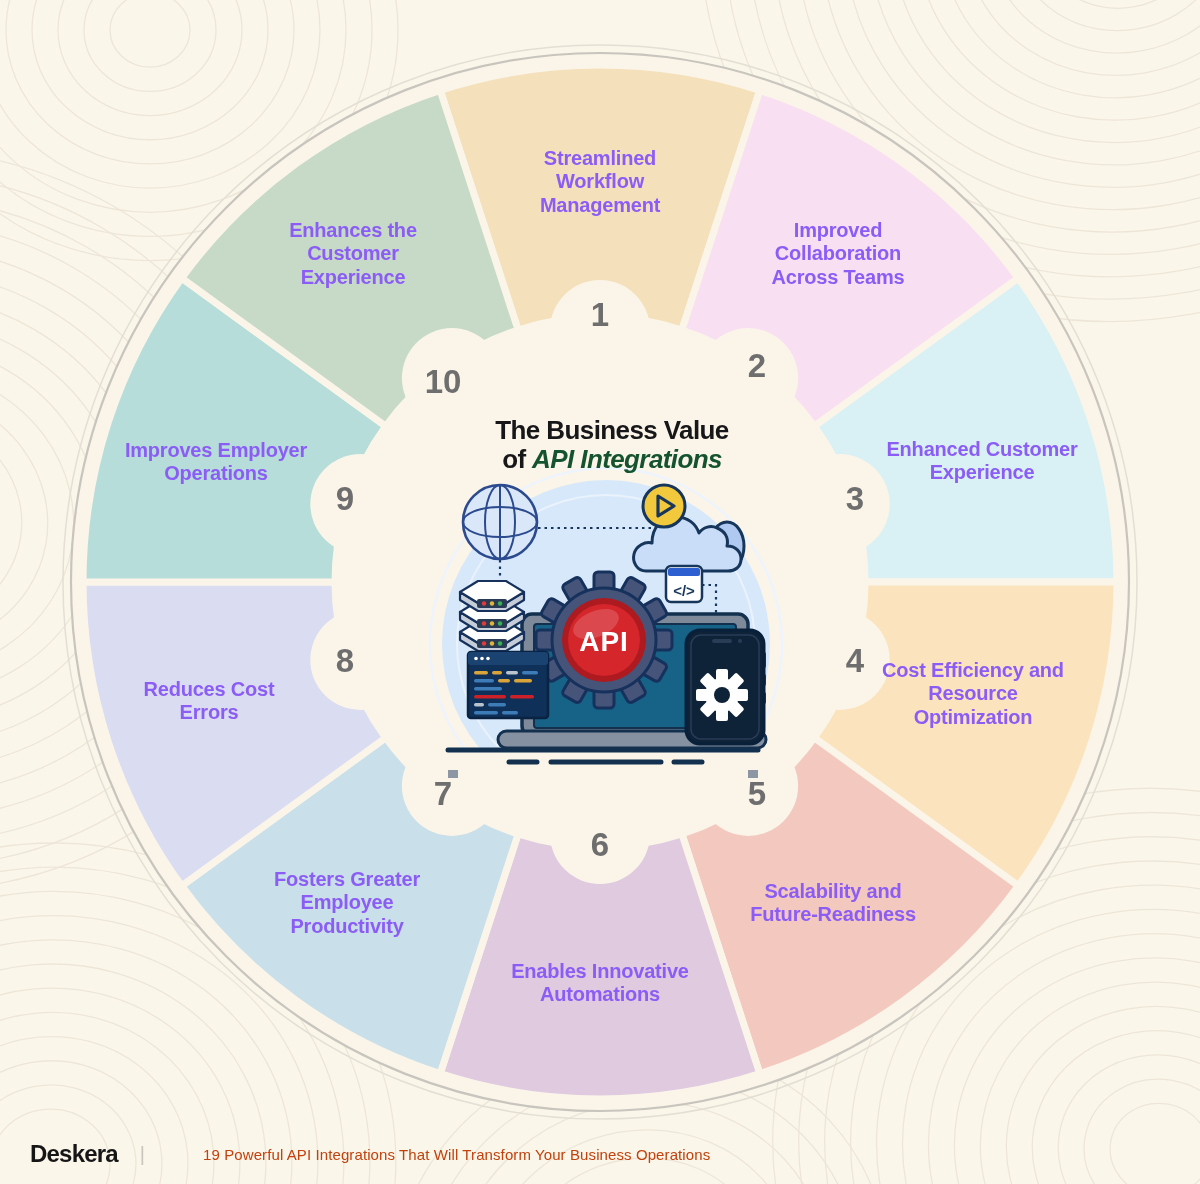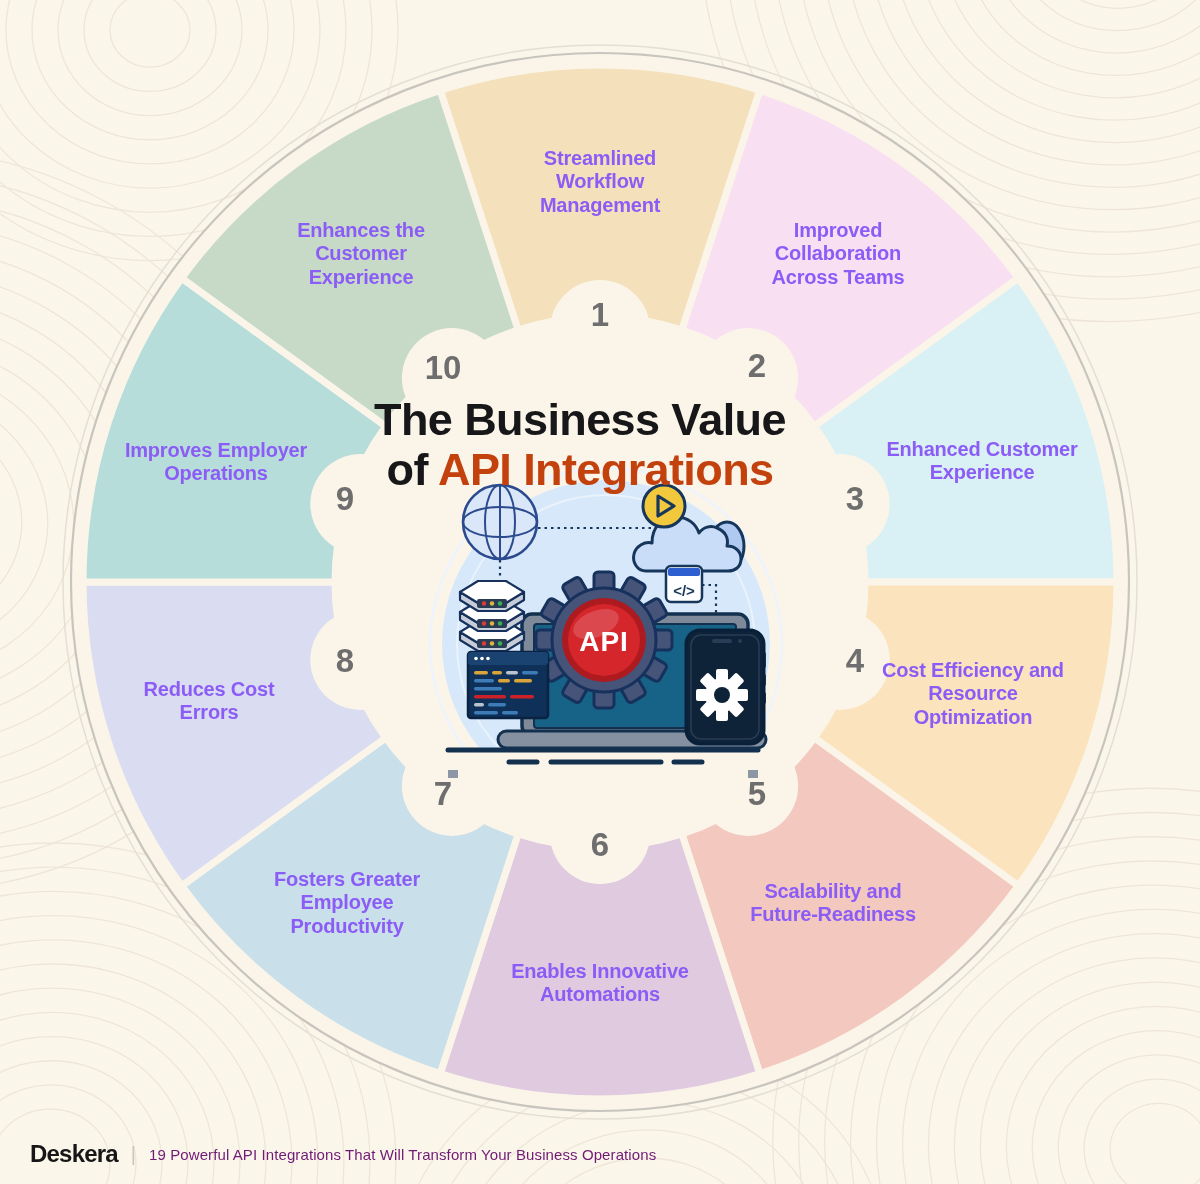--- a/index.html
+++ b/index.html
@@ -308,7 +308,7 @@
 Errors</div>
     <div class="seg-label" style="left:216px;top:462px">Improves Employer
 Operations</div>
-    <div class="seg-label" style="left:361px;top:254px">Enhances the
+    <div class="seg-label" style="left:353px;top:254px">Enhances the
 Customer
 Experience</div>
 

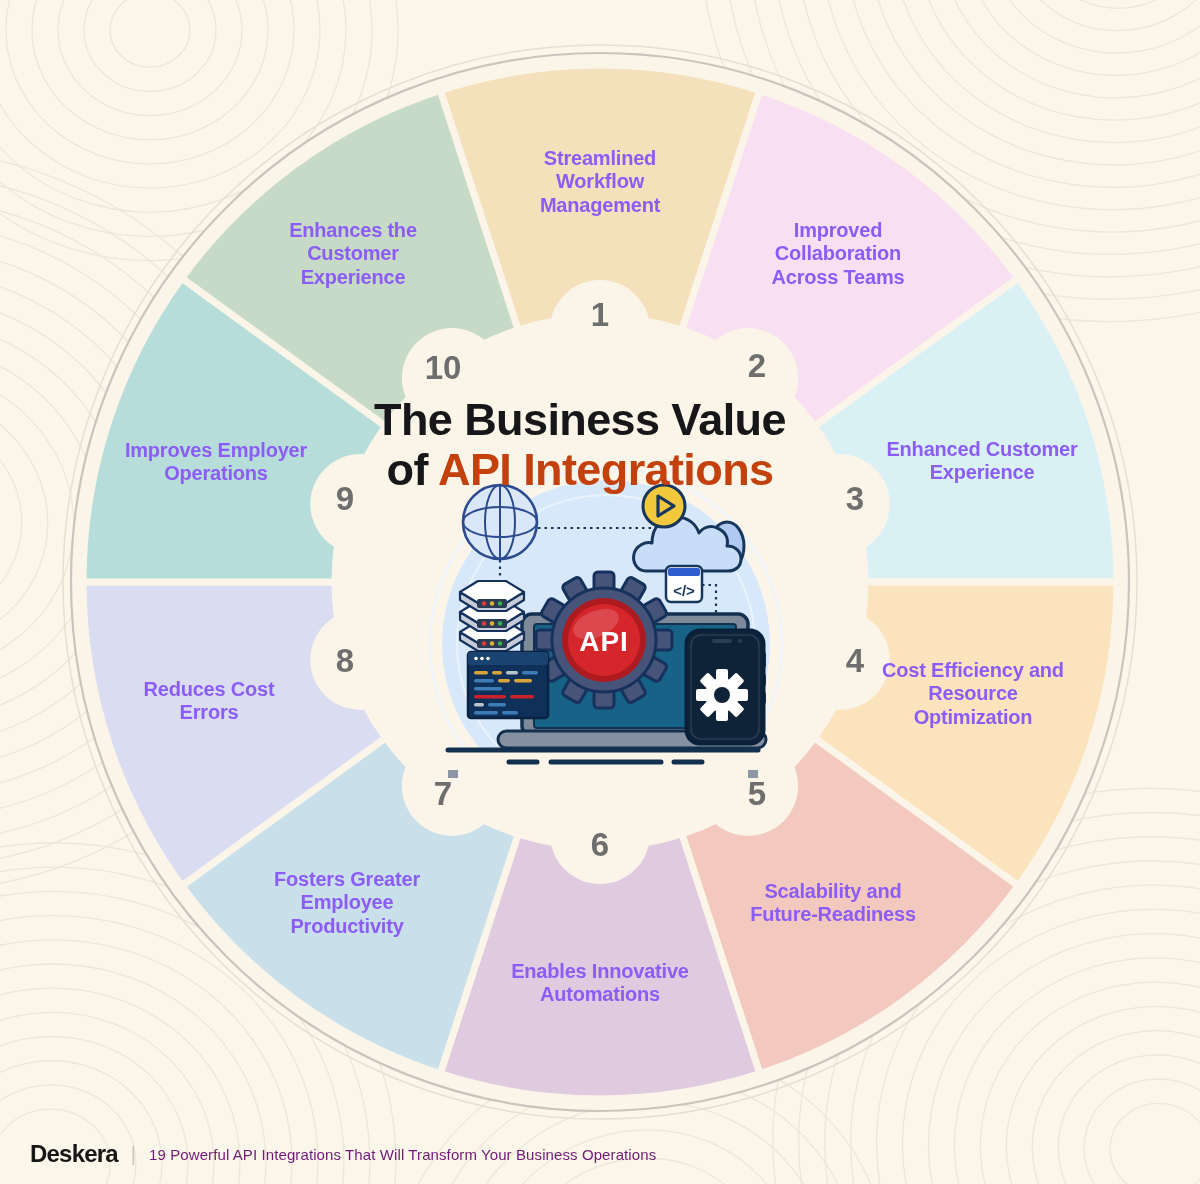--- a/index.html
+++ b/index.html
@@ -321,7 +321,7 @@
     <div class="seg-num" style="left:443px;top:794px">7</div>
     <div class="seg-num" style="left:345px;top:661px">8</div>
     <div class="seg-num" style="left:345px;top:499px">9</div>
-    <div class="seg-num" style="left:443px;top:368px">10</div>
+    <div class="seg-num" style="left:443px;top:382px">10</div>
 
     <div class="footer">
       <span class="brand">Deskera</span>

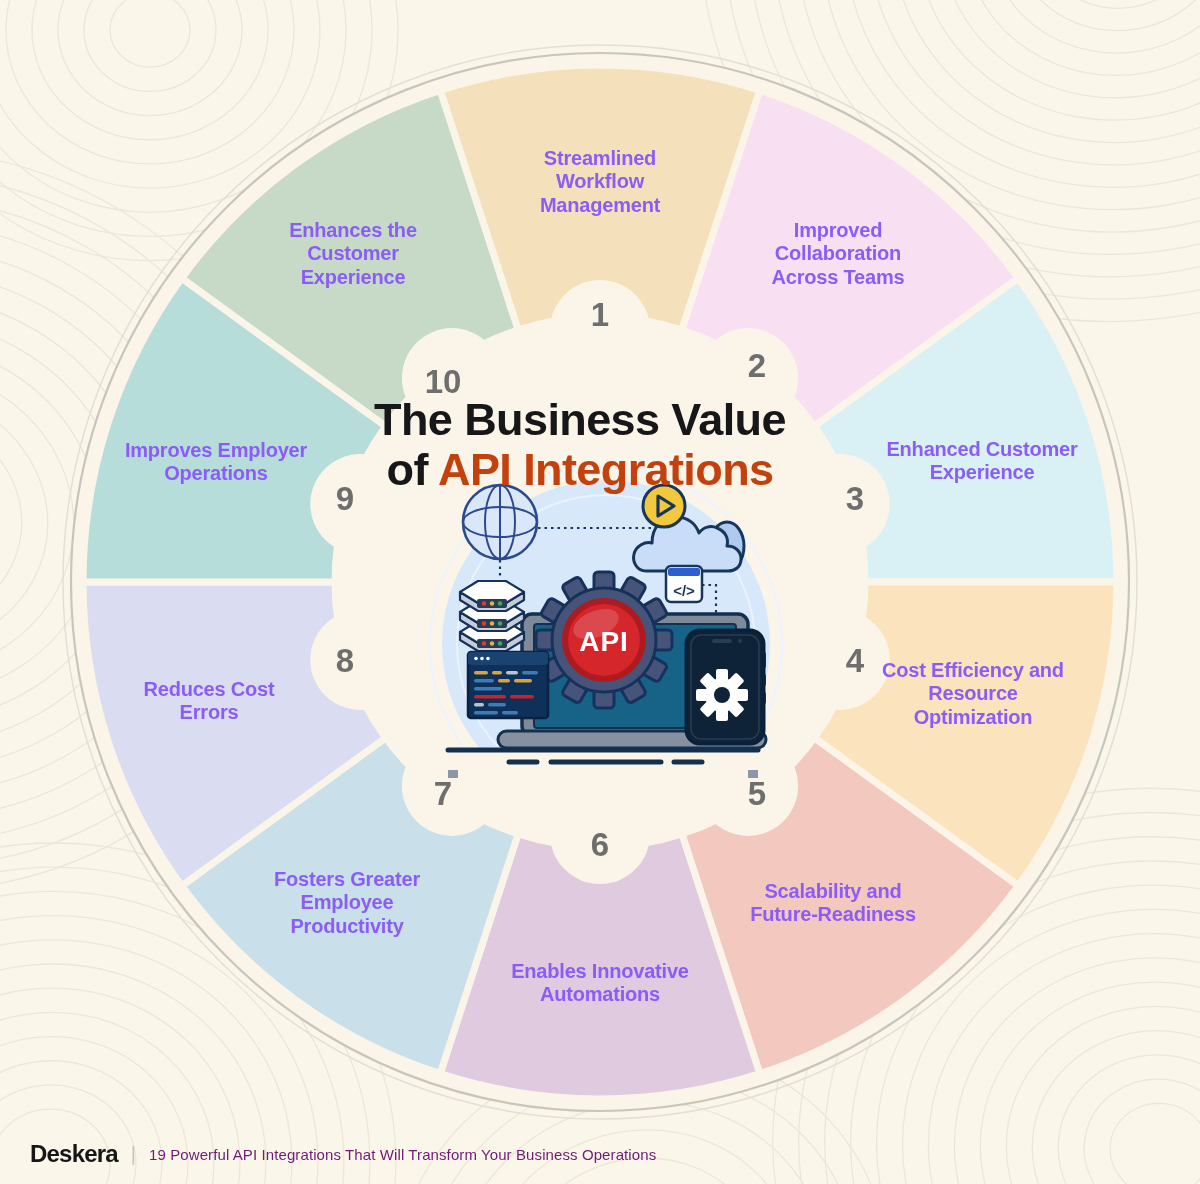--- a/index.html
+++ b/index.html
@@ -10,8 +10,8 @@
   .seg-label{position:absolute;transform:translate(-50%,-50%);width:320px;text-align:center;
     font-weight:800;font-size:20px;line-height:1.17;color:#8b5cf6;letter-spacing:-0.2px;white-space:pre-line;}
   .seg-num{position:absolute;transform:translate(-50%,-50%);font-weight:800;font-size:33px;color:#6E6E6E;}
-  .title{position:absolute;left:580px;top:445px;transform:translate(-50%,-50%);text-align:center;
-    font-size:45px;font-weight:800;letter-spacing:-0.6px;line-height:1.12;color:#17171A;white-space:nowrap;}
+  .title{position:absolute;left:612px;top:445px;transform:translate(-50%,-50%);text-align:center;
+    font-size:26px;font-weight:800;letter-spacing:-0.6px;line-height:1.12;color:#17171A;white-space:nowrap;}
   .title .hl{color:#c2410c;}
   .footer{position:absolute;left:30px;top:1138px;display:flex;align-items:center;gap:13px;height:32px;}
   .brand{font-size:24px;font-weight:800;letter-spacing:-0.8px;color:#161616;}

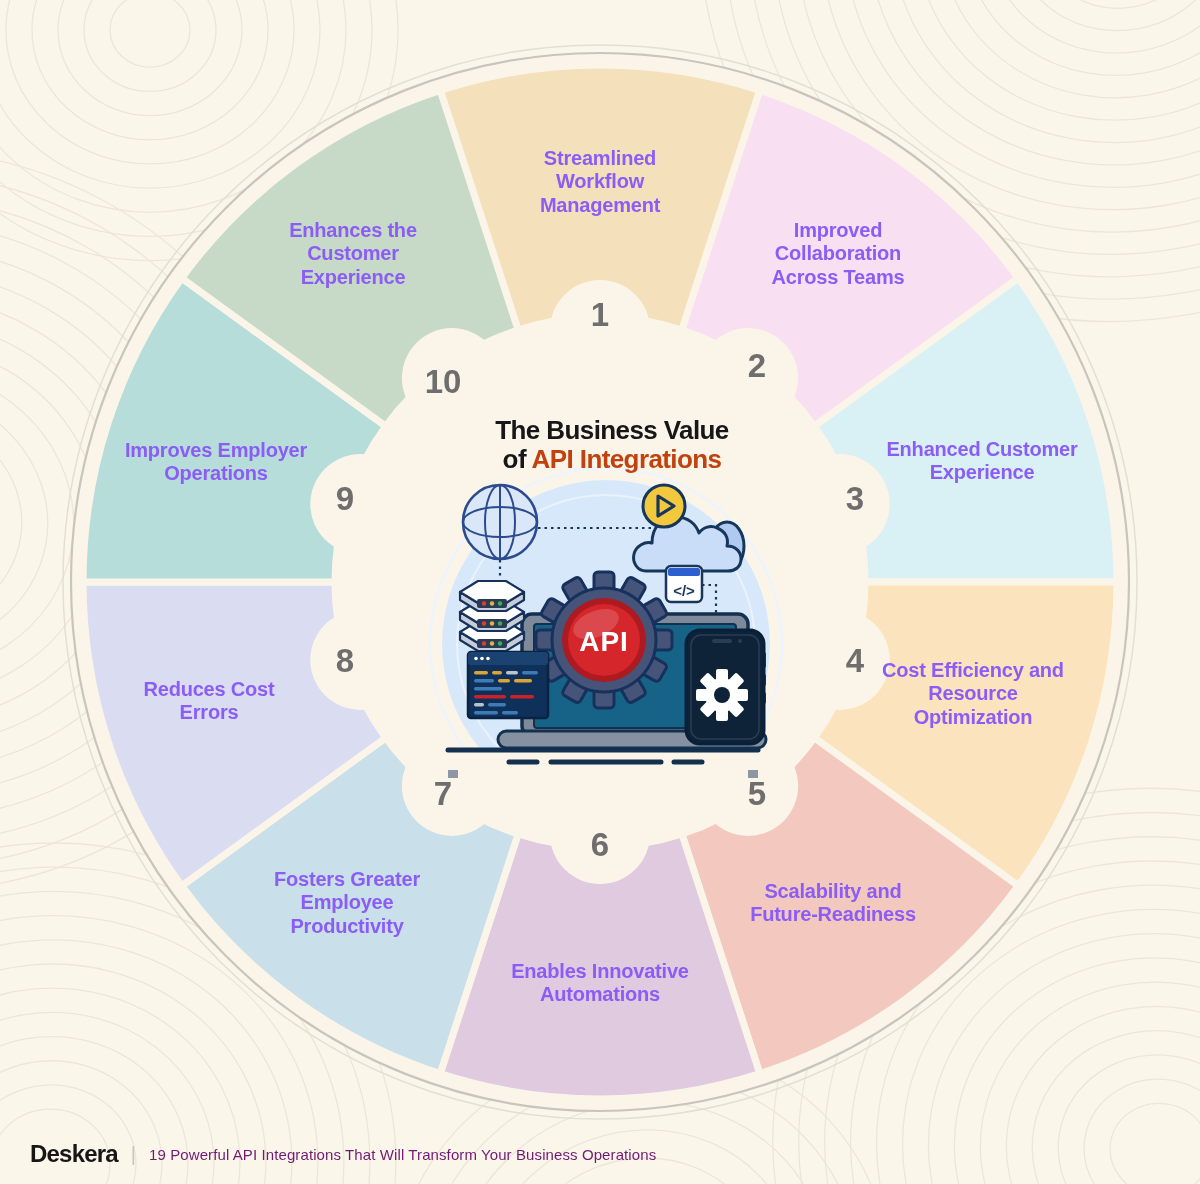--- a/index.html
+++ b/index.html
@@ -12,7 +12,7 @@
   .seg-num{position:absolute;transform:translate(-50%,-50%);font-weight:800;font-size:33px;color:#6E6E6E;}
   .title{position:absolute;left:612px;top:445px;transform:translate(-50%,-50%);text-align:center;
     font-size:26px;font-weight:800;letter-spacing:-0.6px;line-height:1.12;color:#17171A;white-space:nowrap;}
-  .title .hl{color:#c2410c;}
+  .title .hl{color:#14532d;font-style:italic;}
   .footer{position:absolute;left:30px;top:1138px;display:flex;align-items:center;gap:13px;height:32px;}
   .brand{font-size:24px;font-weight:800;letter-spacing:-0.8px;color:#161616;}
   .fdiv{font-size:20px;color:#C9C5BC;font-weight:400;}

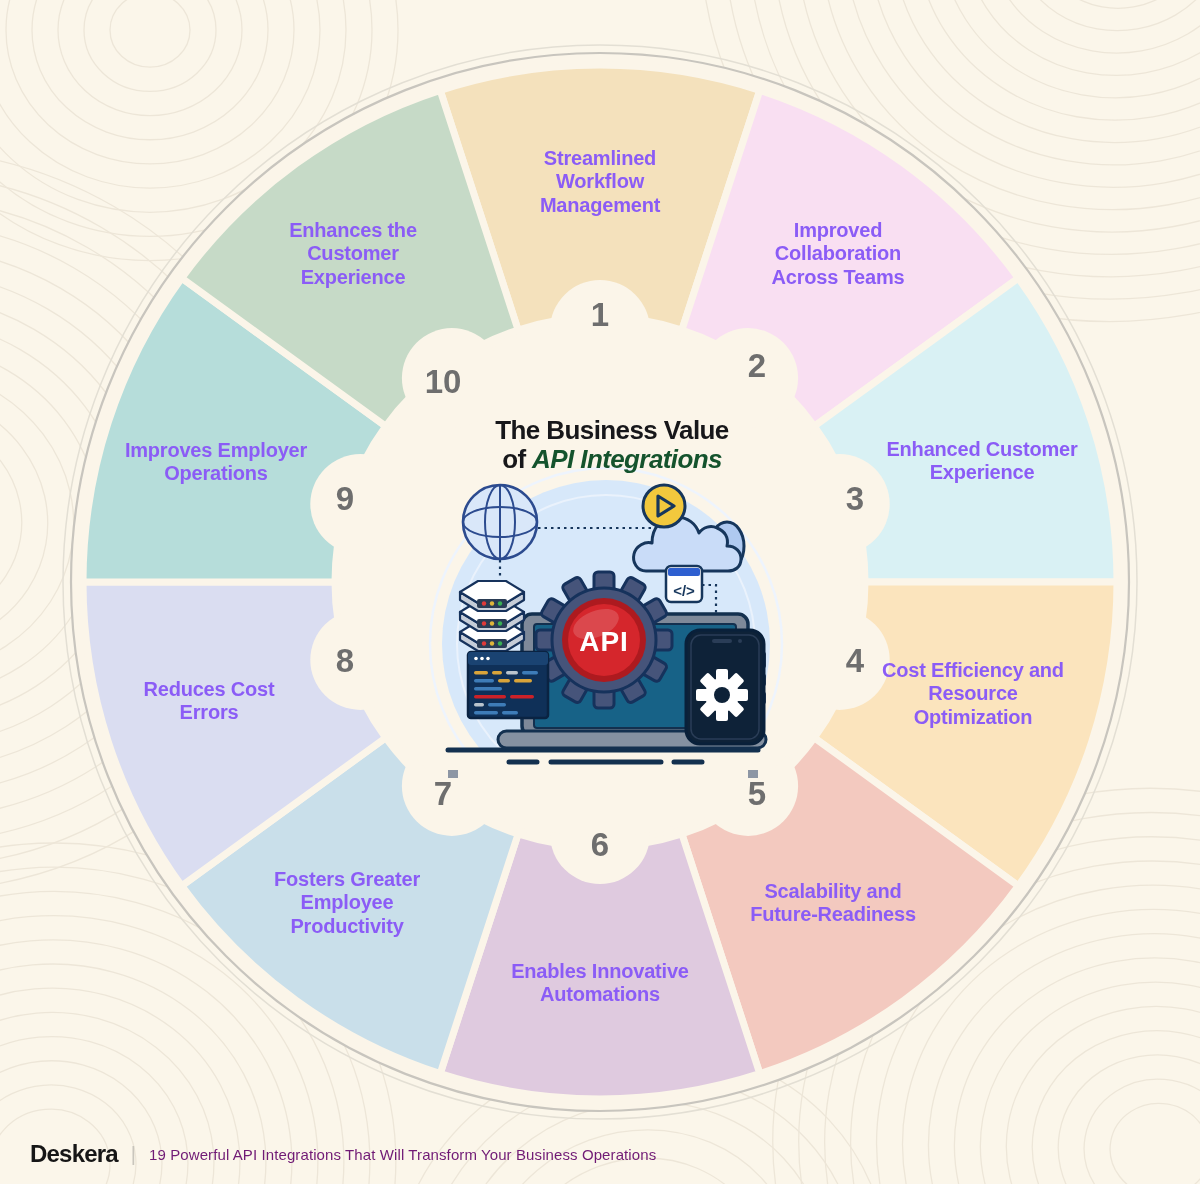--- a/index.html
+++ b/index.html
@@ -13,7 +13,7 @@
   .title{position:absolute;left:612px;top:445px;transform:translate(-50%,-50%);text-align:center;
     font-size:26px;font-weight:800;letter-spacing:-0.6px;line-height:1.12;color:#17171A;white-space:nowrap;}
   .title .hl{color:#14532d;font-style:italic;}
-  .footer{position:absolute;left:30px;top:1138px;display:flex;align-items:center;gap:13px;height:32px;}
+  .footer{position:absolute;left:30px;top:1138px;display:flex;align-items:center;gap:22px;height:32px;}
   .brand{font-size:24px;font-weight:800;letter-spacing:-0.8px;color:#161616;}
   .fdiv{font-size:20px;color:#C9C5BC;font-weight:400;}
   .tagline{font-size:15px;color:#701a75;letter-spacing:0.1px;}

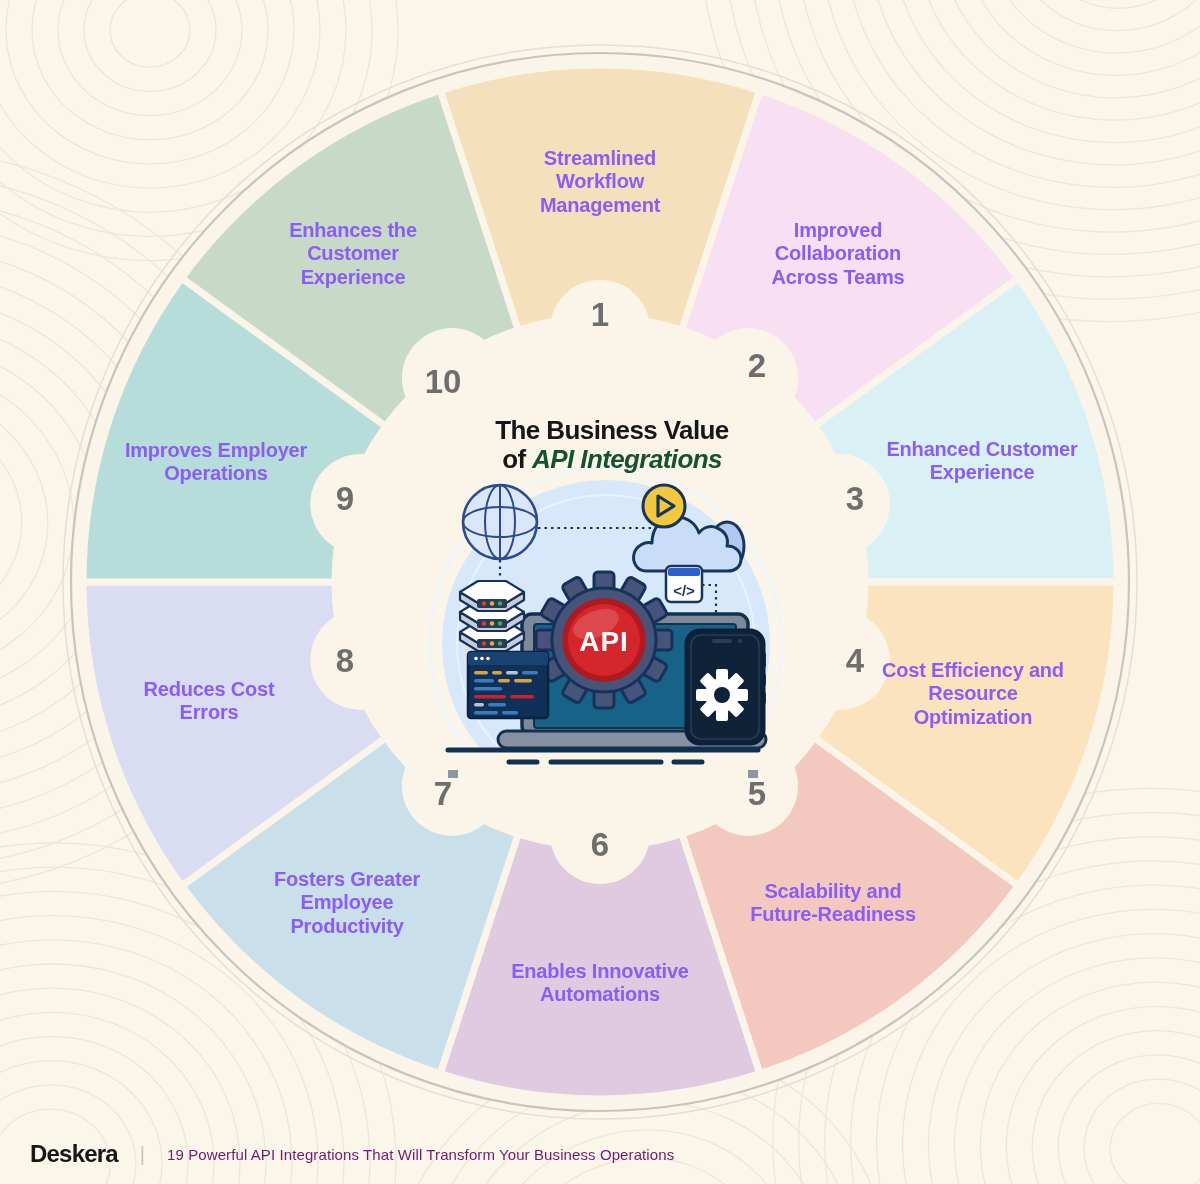--- a/index.html
+++ b/index.html
@@ -16,7 +16,7 @@
   .footer{position:absolute;left:30px;top:1138px;display:flex;align-items:center;gap:22px;height:32px;}
   .brand{font-size:24px;font-weight:800;letter-spacing:-0.8px;color:#161616;}
   .fdiv{font-size:20px;color:#C9C5BC;font-weight:400;}
-  .tagline{font-size:15px;color:#701a75;letter-spacing:0.1px;}
+  .tagline{font-size:15px;color:#c2410c;letter-spacing:0.1px;margin-left:36px;}
 </style>
 </head>
 <body>

